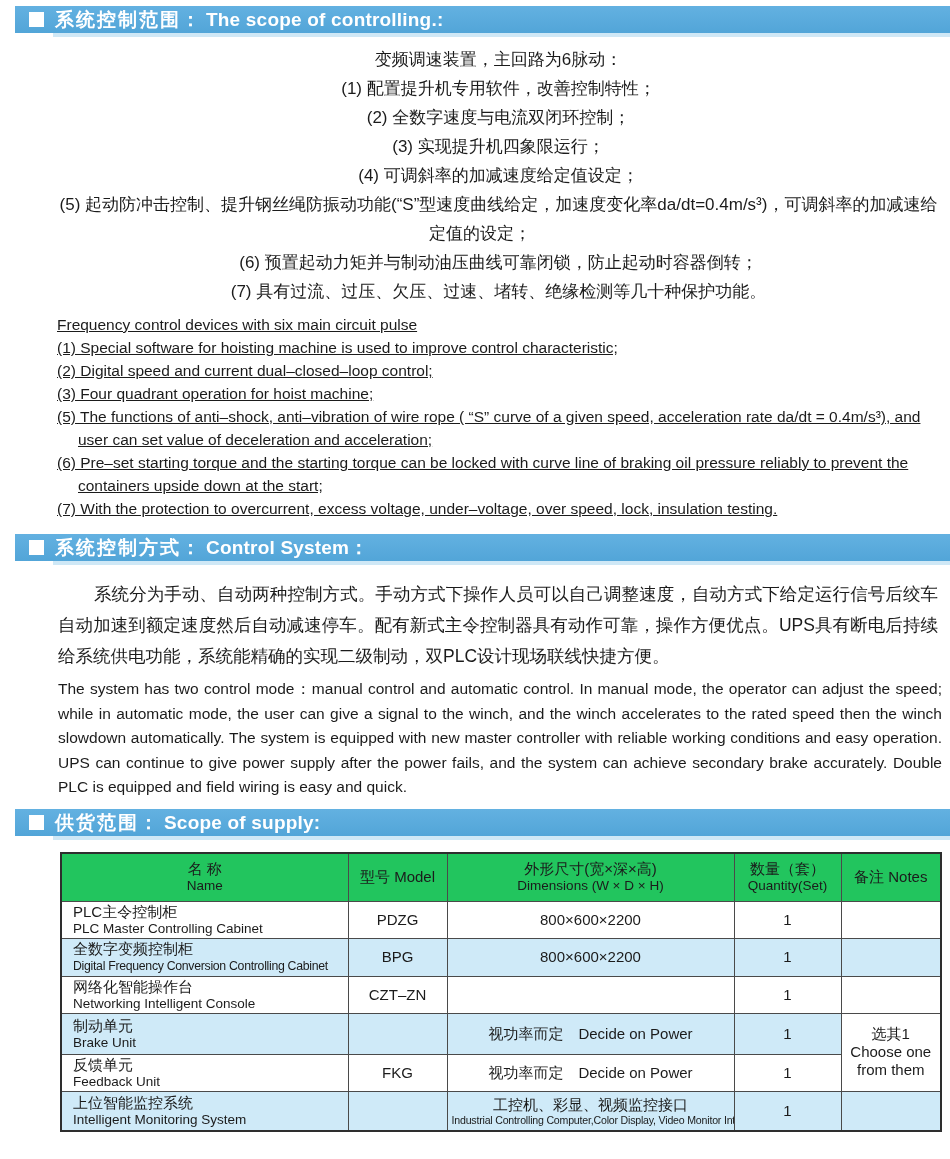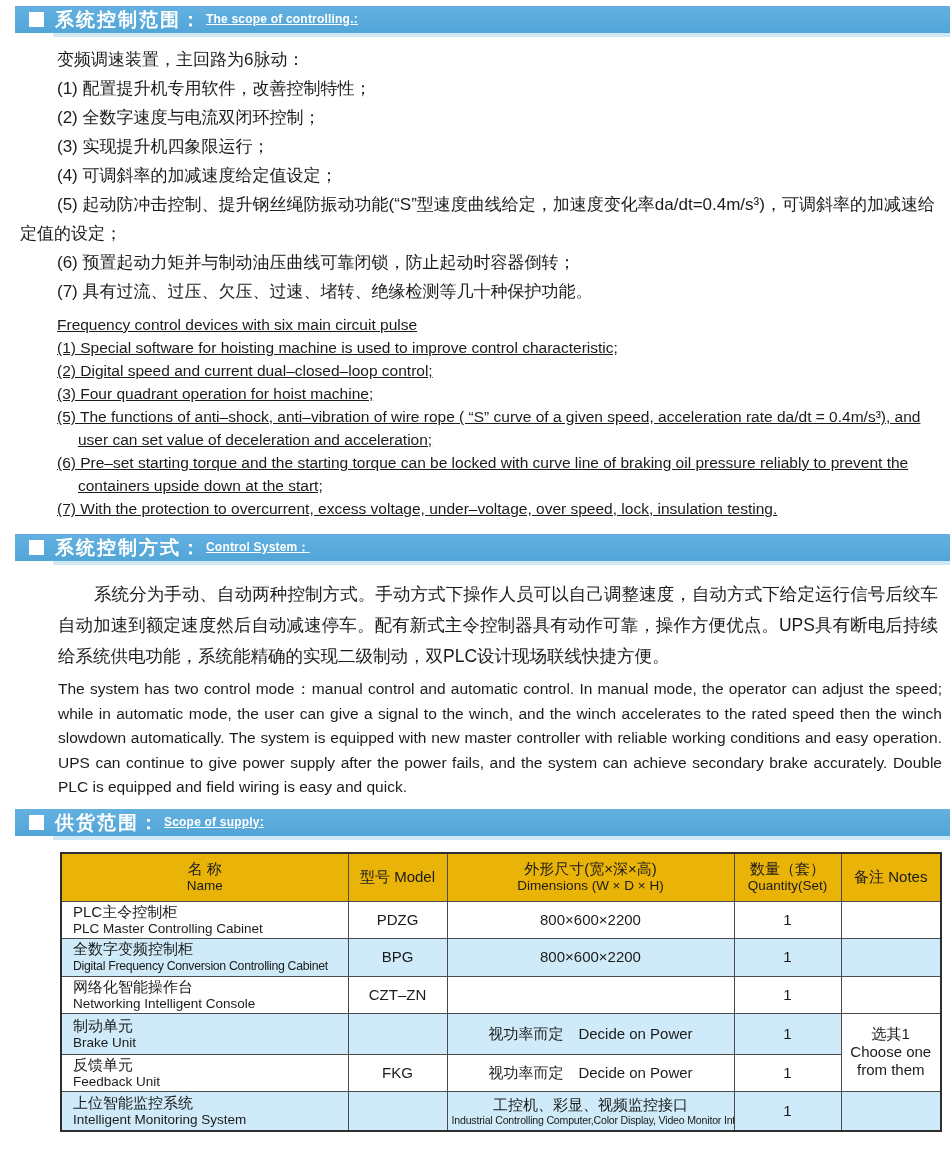--- a/index.html
+++ b/index.html
@@ -25,8 +25,8 @@
     line-height:27px;white-space:nowrap;
   }
   .bar .bar-en{
-    color:#ffffff;font-weight:bold;font-size:12px;letter-spacing:.2px;
-    line-height:27px;white-space:nowrap;margin-left:4px;text-decoration:underline;
+    color:#ffffff;font-weight:bold;font-size:19px;letter-spacing:.2px;
+    line-height:27px;white-space:nowrap;margin-left:4px;
   }
   .bar-stripe{height:4px;margin-left:53px;background:#cfe8f6;}
   

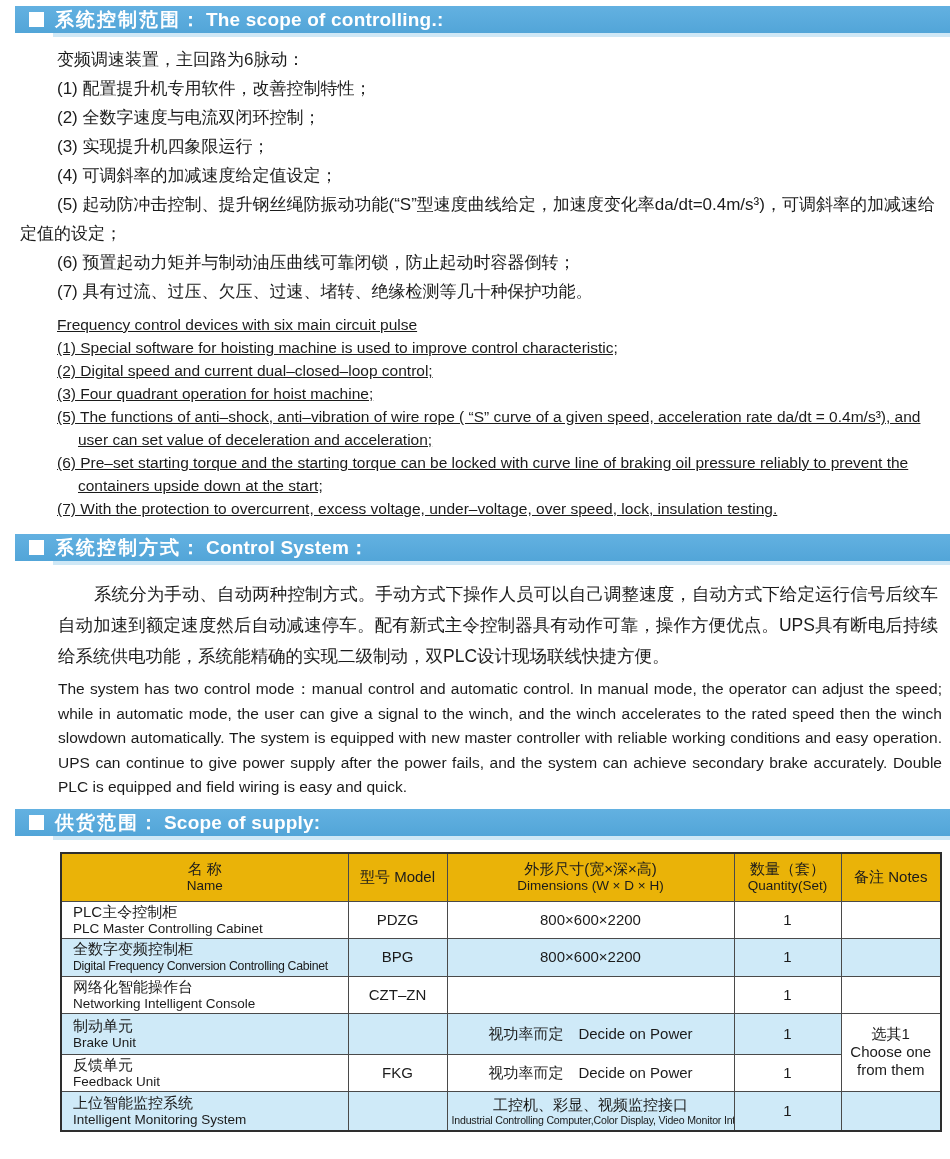--- a/index.html
+++ b/index.html
@@ -31,7 +31,7 @@
   .bar-stripe{height:4px;margin-left:53px;background:#cfe8f6;}
   
   #sec1-zh{margin:8px 10px 0 20px;font-size:17px;line-height:29px;}
-  #sec1-zh .zh-line{text-indent:37px;}
+  #sec1-zh .zh-line{text-indent:37px;text-align:center;}
   #sec1-en{margin:7px 2px 0 57px;font-size:15.5px;line-height:23px;}
   #sec1-en .en-line{padding-left:21px;text-indent:-21px;text-decoration:underline;}
   #sec1-en .en-intro{padding-left:0;text-indent:0;}

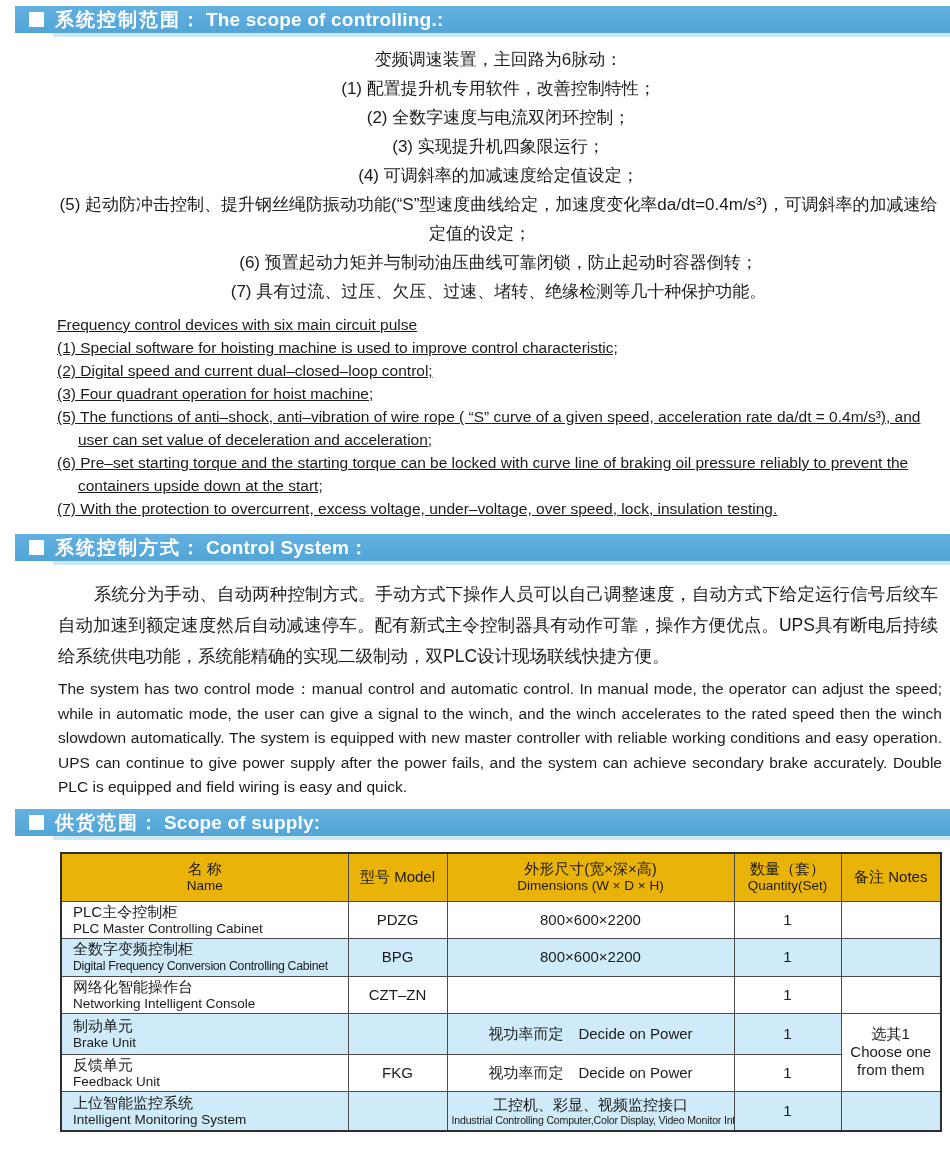--- a/index.html
+++ b/index.html
@@ -59,7 +59,7 @@
     font-weight:normal;text-align:center;font-size:15px;line-height:18px;
     overflow:hidden;
   }
-  #supply-table thead th{background:#eab308;height:45px;}
+  #supply-table thead th{background:#22c55e;height:45px;}
   #supply-table tr.shade td{background:#cfeaf8;}
   #supply-table td.cell-name{text-align:left;padding-left:11px;}
   .l1{font-size:15px;line-height:18px;}

